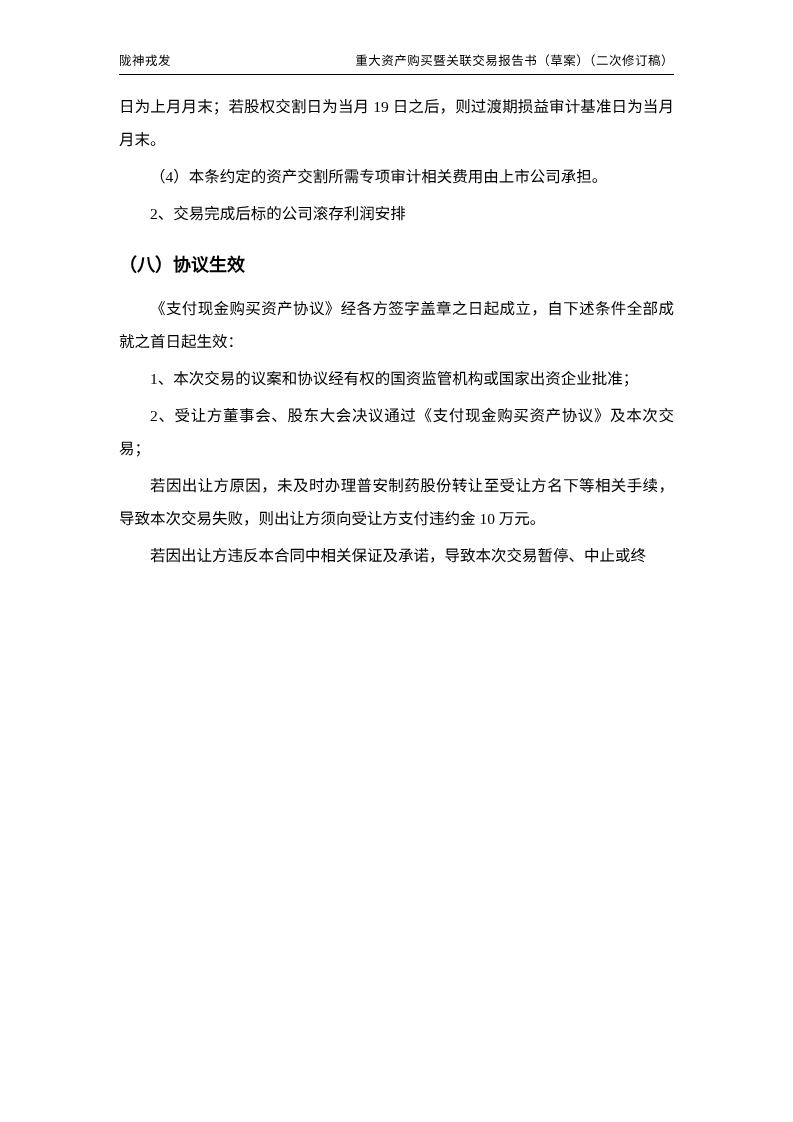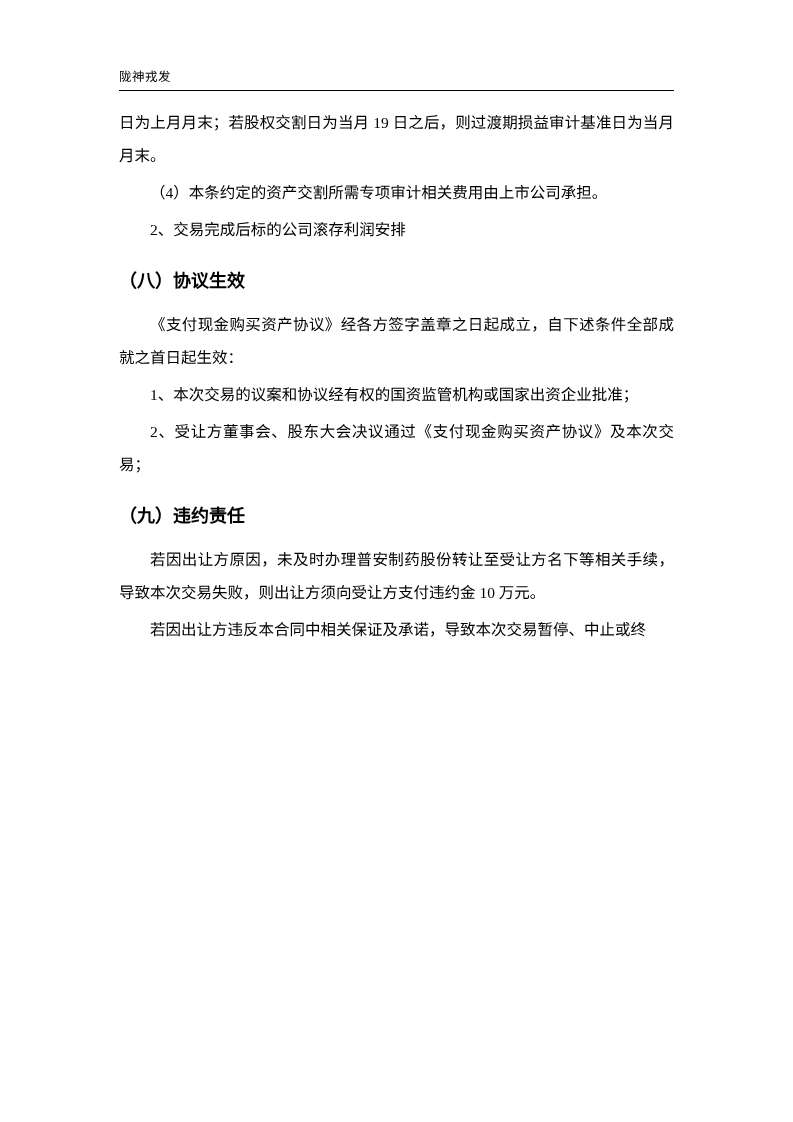--- a/index.html
+++ b/index.html
@@ -8,7 +8,7 @@
     position: relative;
     width: 793px;
     height: 858px;
-    margin: 16px auto;
+    margin: 0 auto;
     background: #ffffff;
     color: #000000;
     font-family: "Liberation Serif", "DejaVu Serif", serif;

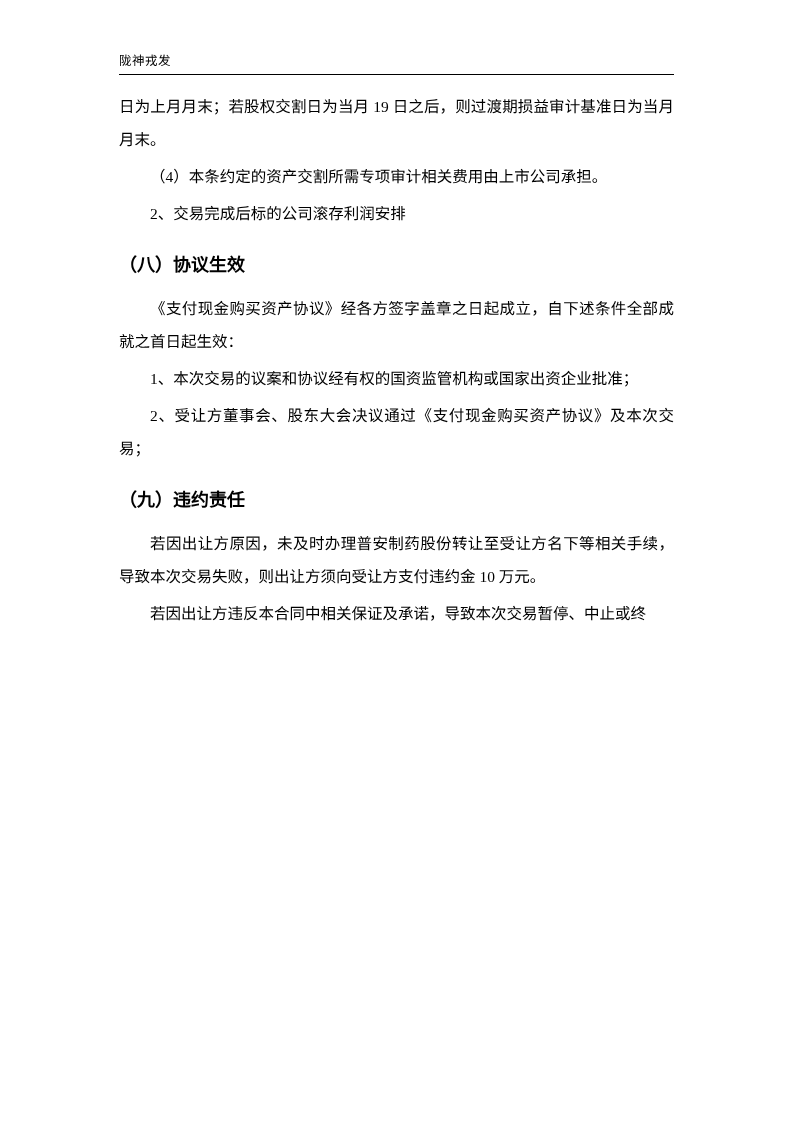--- a/index.html
+++ b/index.html
@@ -71,6 +71,7 @@
 
   <div class="header">
     <span class="hdr-left">陇神戎发</span>
+    <span class="hdr-right">重大资产购买暨关联交易报告书（草案）（二次修订稿）</span>
   </div>
 
   <div class="content">

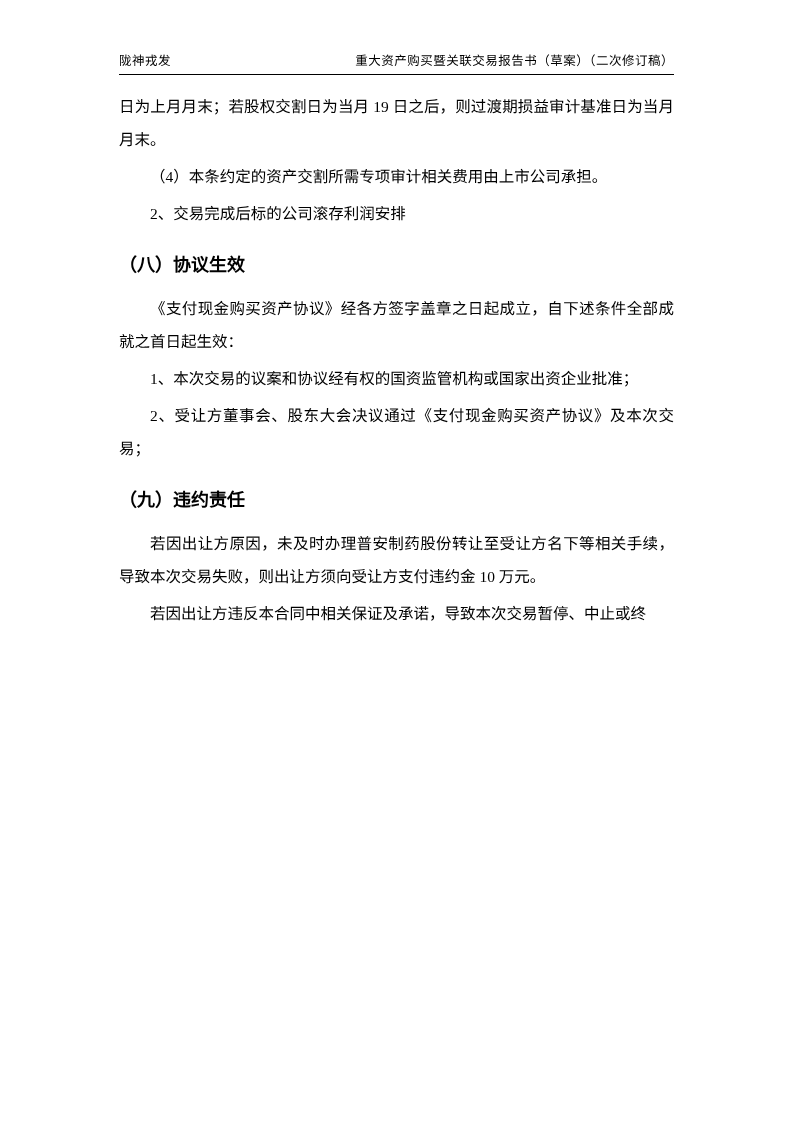--- a/index.html
+++ b/index.html
@@ -84,7 +84,6 @@
     <p>1、本次交易的议案和协议经有权的国资监管机构或国家出资企业批准；</p>
     <p>2、受让方董事会、股东大会决议通过《支付现金购买资产协议》及本次交易；</p>
 
-    <h2 class="section-heading">（九）违约责任</h2>
     <p>若因出让方原因，未及时办理普安制药股份转让至受让方名下等相关手续，导致本次交易失败，则出让方须向受让方支付违约金 10 万元。</p>
     <p>若因出让方违反本合同中相关保证及承诺，导致本次交易暂停、中止或终</p>
   </div>

